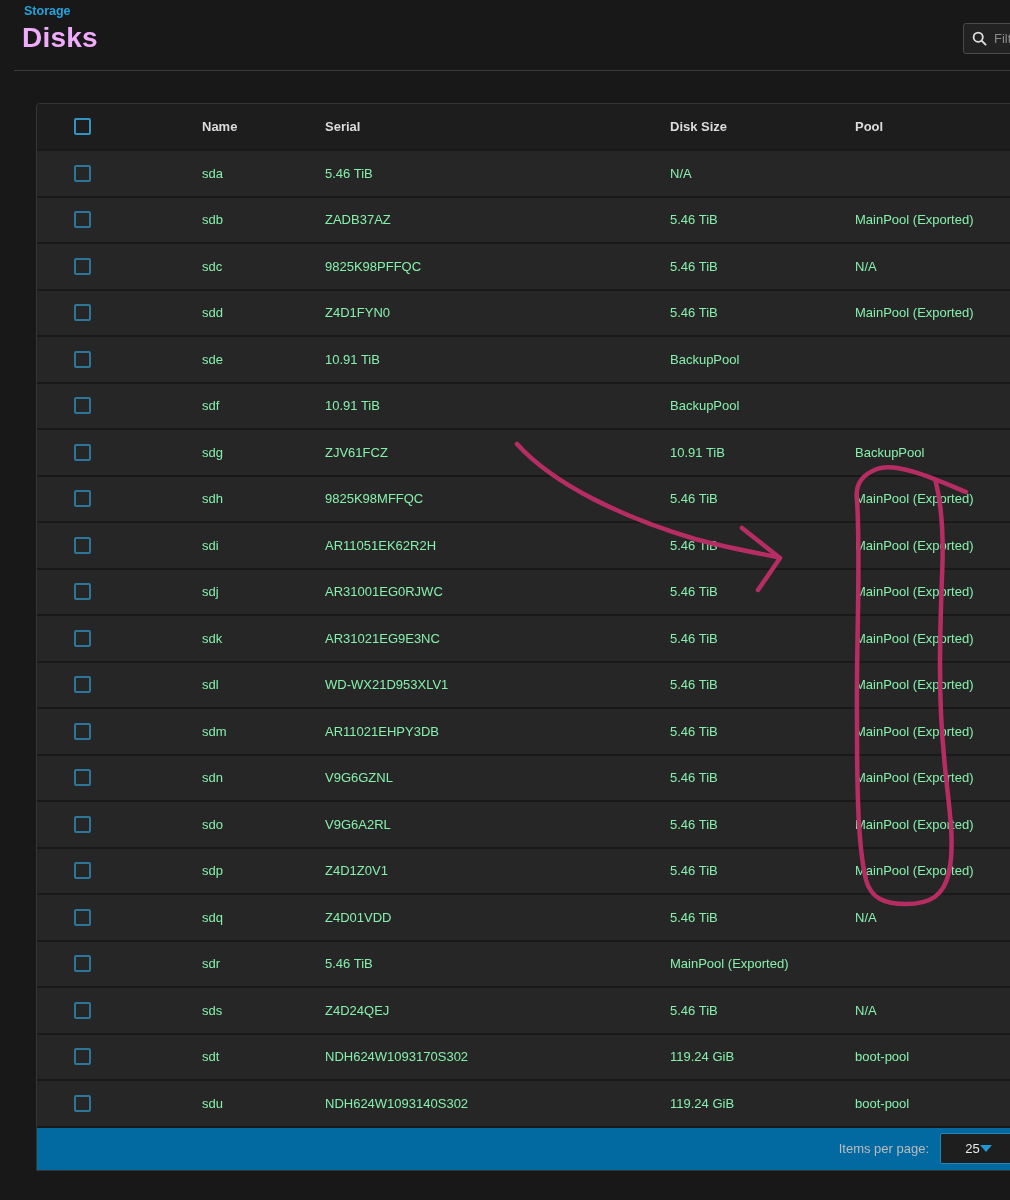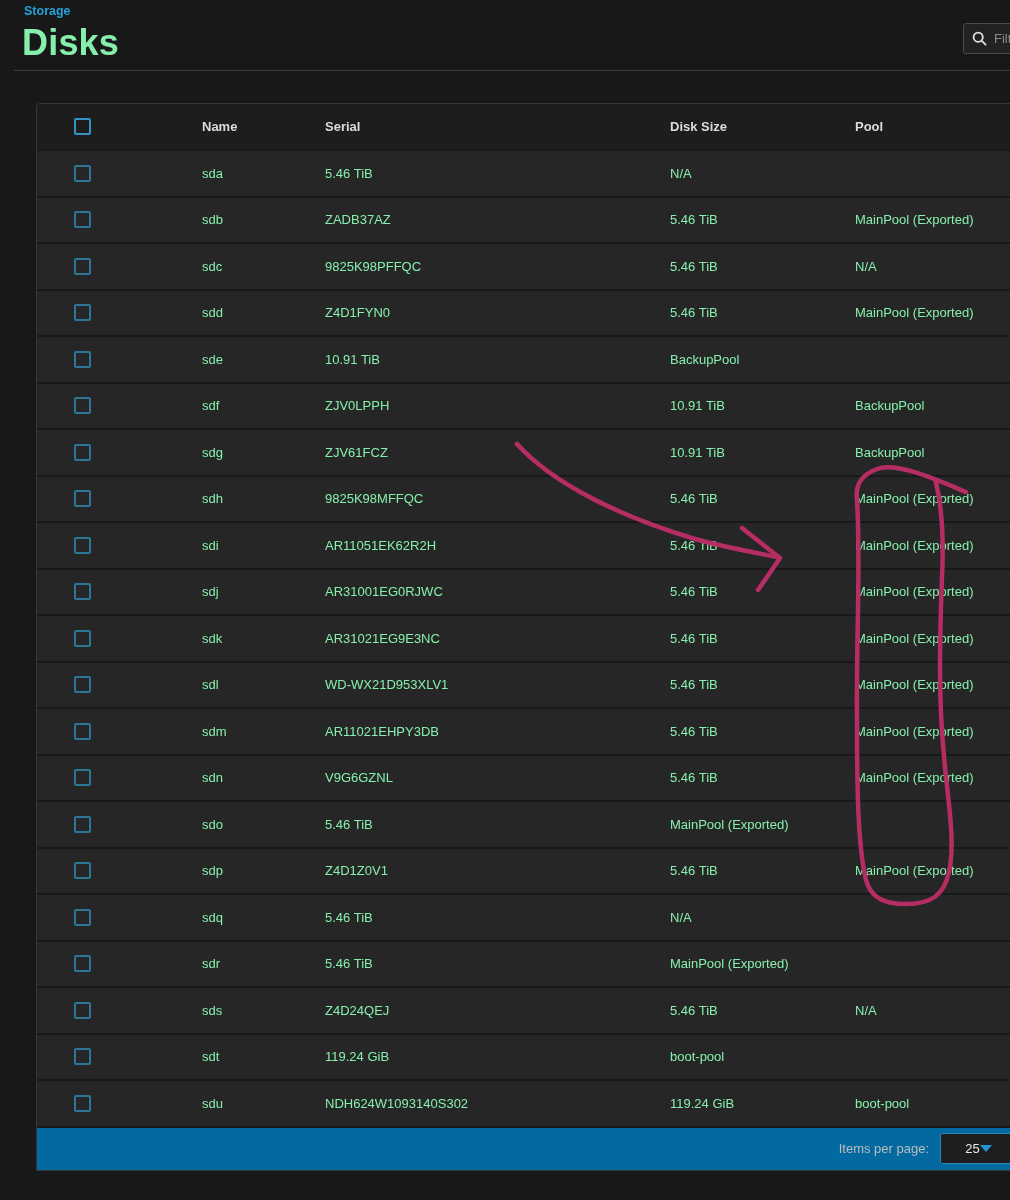--- a/index.html
+++ b/index.html
@@ -20,7 +20,7 @@
   }
   .page-title {
     position:absolute; top:22px; left:22px;
-    font-size:36px; font-weight:700; color:#86efac; letter-spacing:0.2px;
+    font-size:28px; font-weight:700; color:#f0abfc; letter-spacing:0.2px;
   }
   .header-divider {
     position:absolute; top:70px; left:14px; right:0;

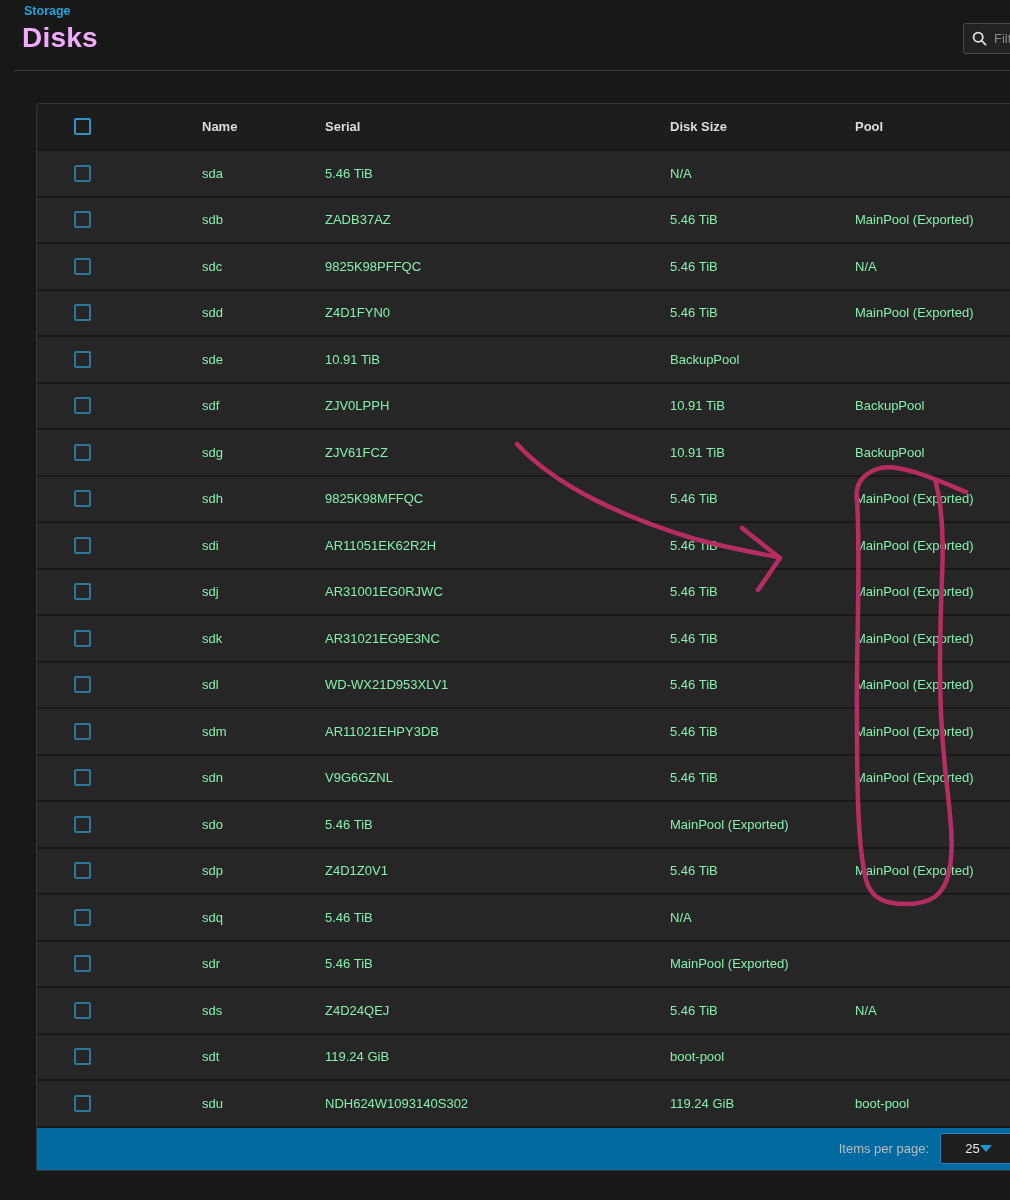--- a/index.html
+++ b/index.html
@@ -179,7 +179,6 @@
       <span class="checkbox"></span>
     </div>
     <div class="cell name-cell">sdf</div>
-    <div class="cell serial-cell">ZJV0LPPH</div>
     <div class="cell size-cell">10.91 TiB</div>
     <div class="cell pool-cell">BackupPool</div>
   </div>

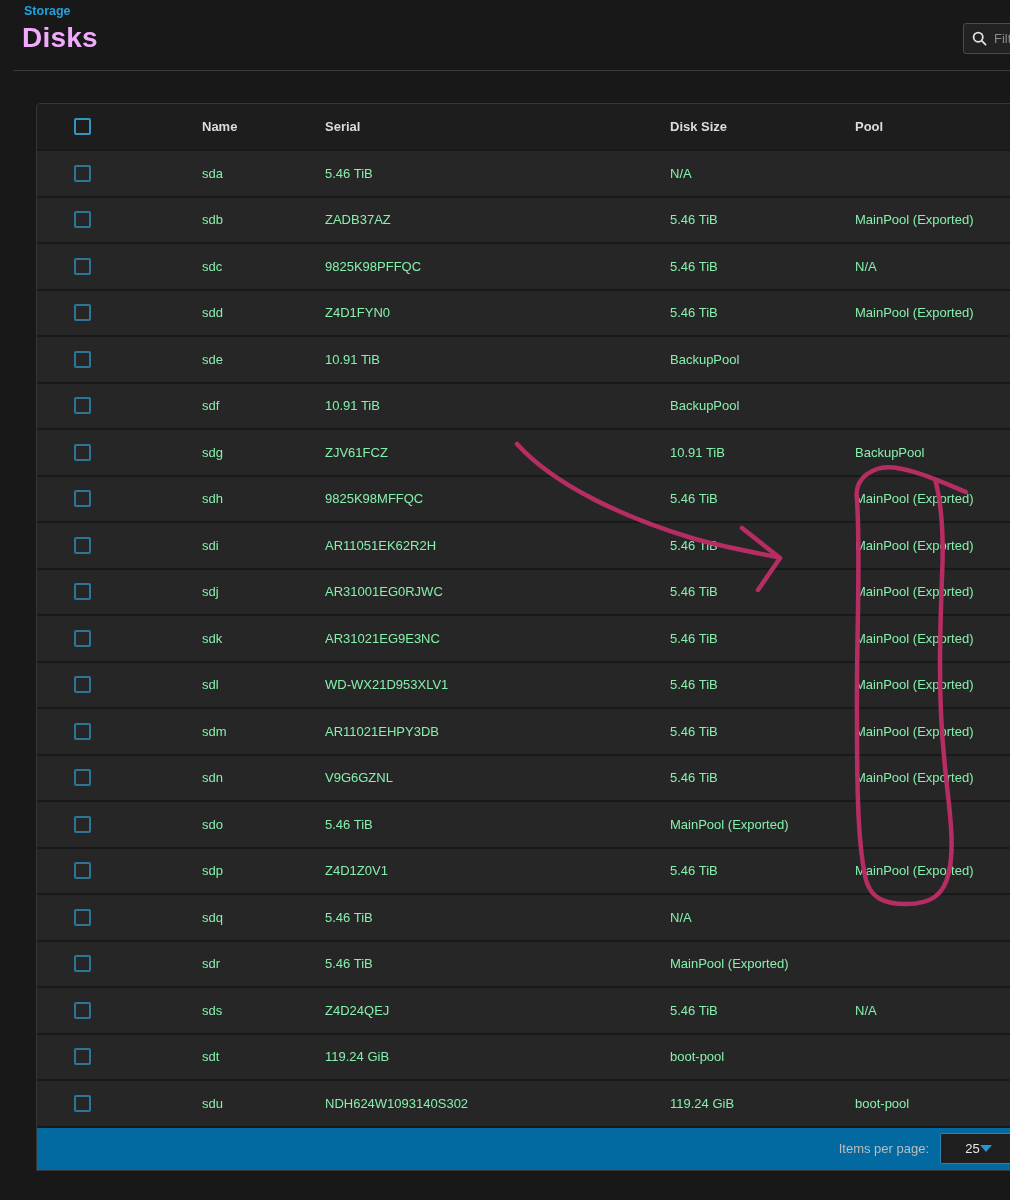--- a/index.html
+++ b/index.html
@@ -268,6 +268,7 @@
       <span class="checkbox"></span>
     </div>
     <div class="cell name-cell">sdo</div>
+    <div class="cell serial-cell">V9G6A2RL</div>
     <div class="cell size-cell">5.46 TiB</div>
     <div class="cell pool-cell">MainPool (Exported)</div>
   </div>

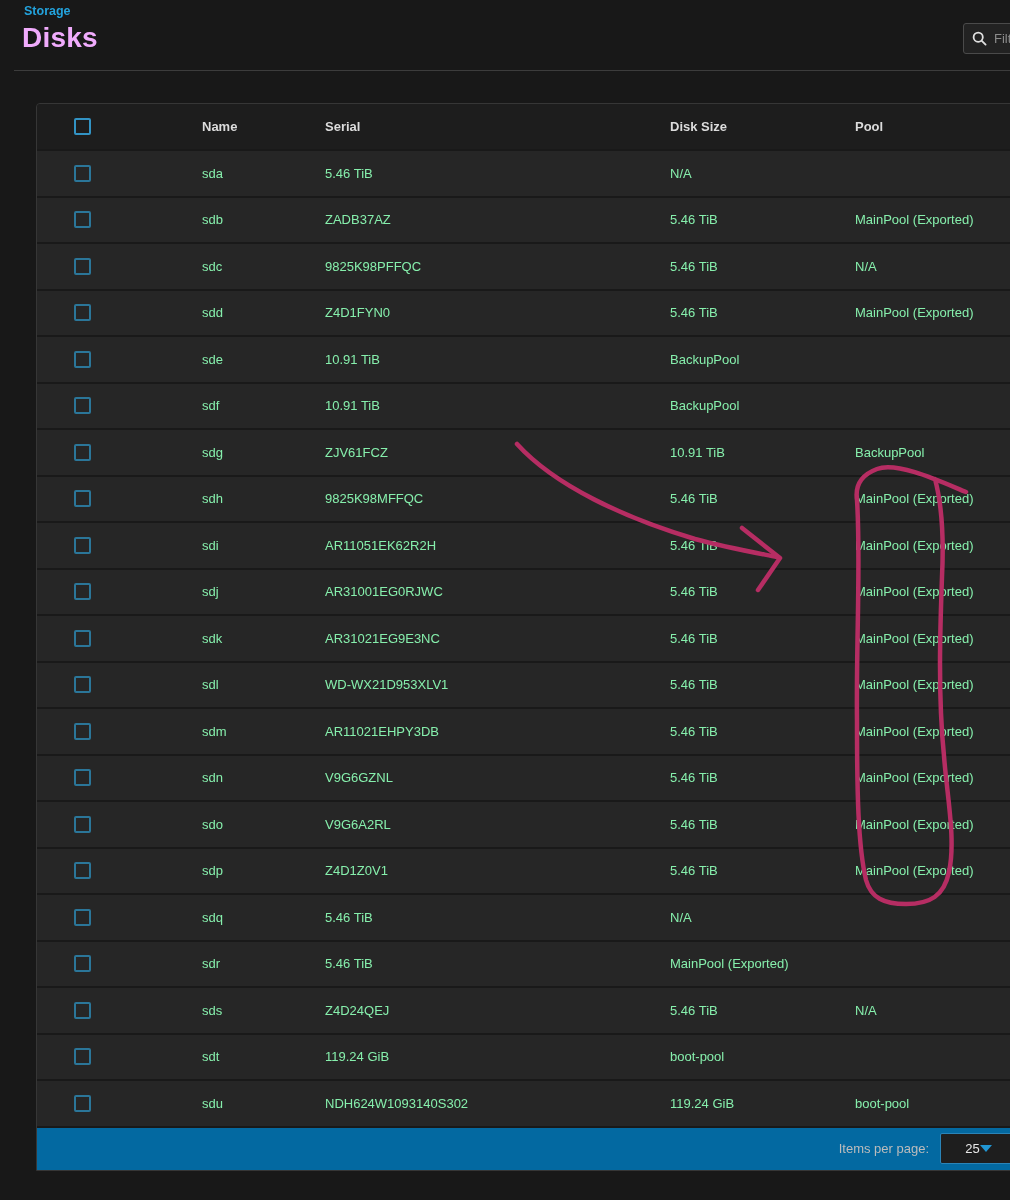--- a/index.html
+++ b/index.html
@@ -288,6 +288,7 @@
       <span class="checkbox"></span>
     </div>
     <div class="cell name-cell">sdq</div>
+    <div class="cell serial-cell">Z4D01VDD</div>
     <div class="cell size-cell">5.46 TiB</div>
     <div class="cell pool-cell">N/A</div>
   </div>

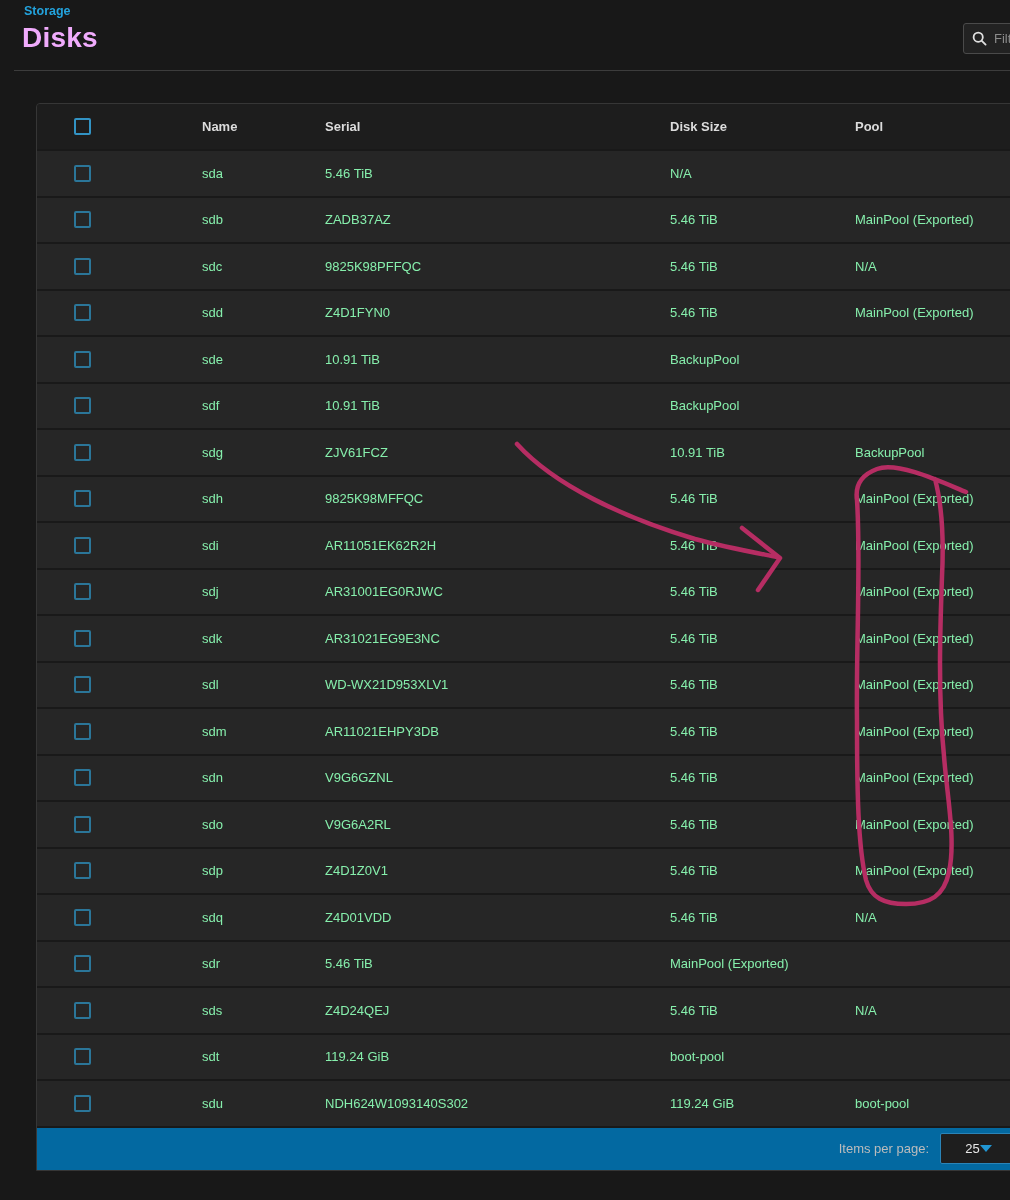--- a/index.html
+++ b/index.html
@@ -317,6 +317,7 @@
       <span class="checkbox"></span>
     </div>
     <div class="cell name-cell">sdt</div>
+    <div class="cell serial-cell">NDH624W1093170S302</div>
     <div class="cell size-cell">119.24 GiB</div>
     <div class="cell pool-cell">boot-pool</div>
   </div>

